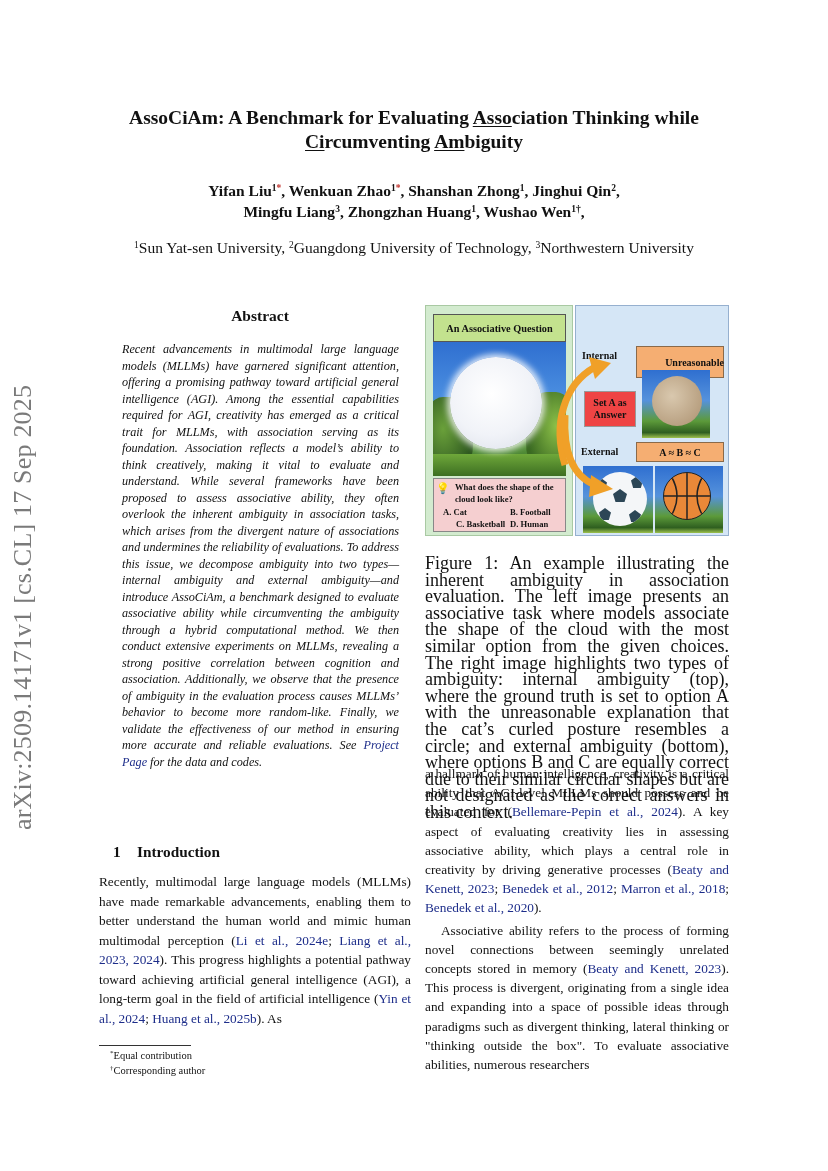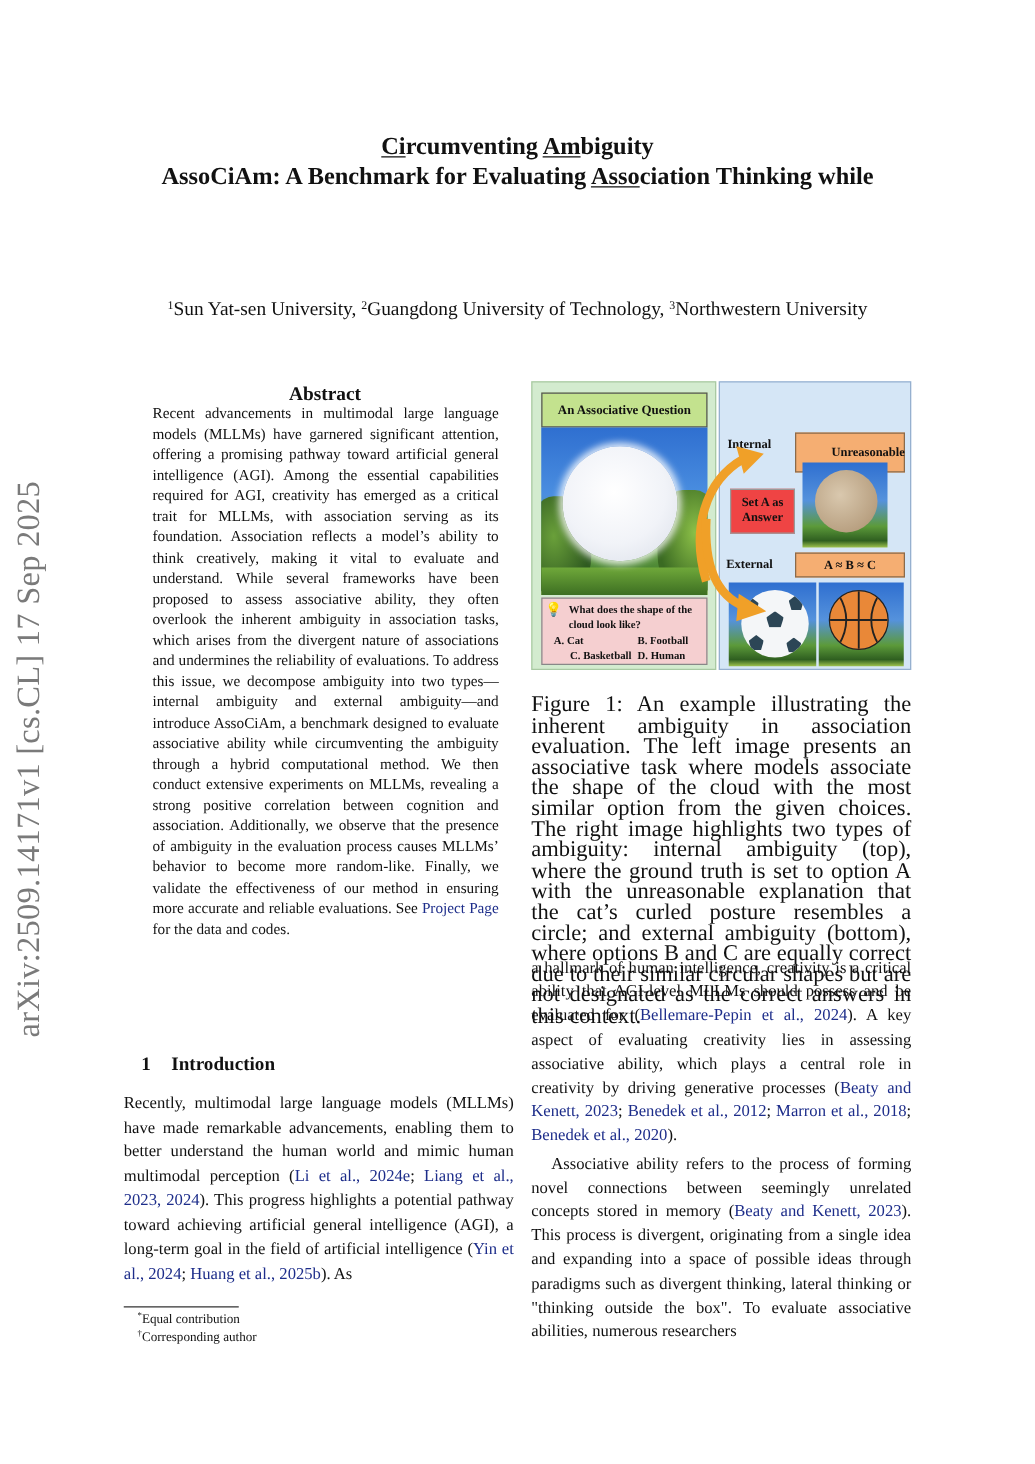--- a/index.html
+++ b/index.html
@@ -57,8 +57,8 @@
 <div class="abs arxiv-stamp">arXiv:2509.14171v1  [cs.CL]  17 Sep 2025</div>
 
 <div class="abs title">
+  <div><span>AssoCiAm: A Benchmark for Evaluating </span><u>Asso</u><span>ciation Thinking while</span></div>
   <div><u>Ci</u><span>rcumventing </span><u>Am</u><span>biguity</span></div>
-  <div><span>AssoCiAm: A Benchmark for Evaluating </span><u>Asso</u><span>ciation Thinking while</span></div>
 </div>
 
 <div class="abs authors">

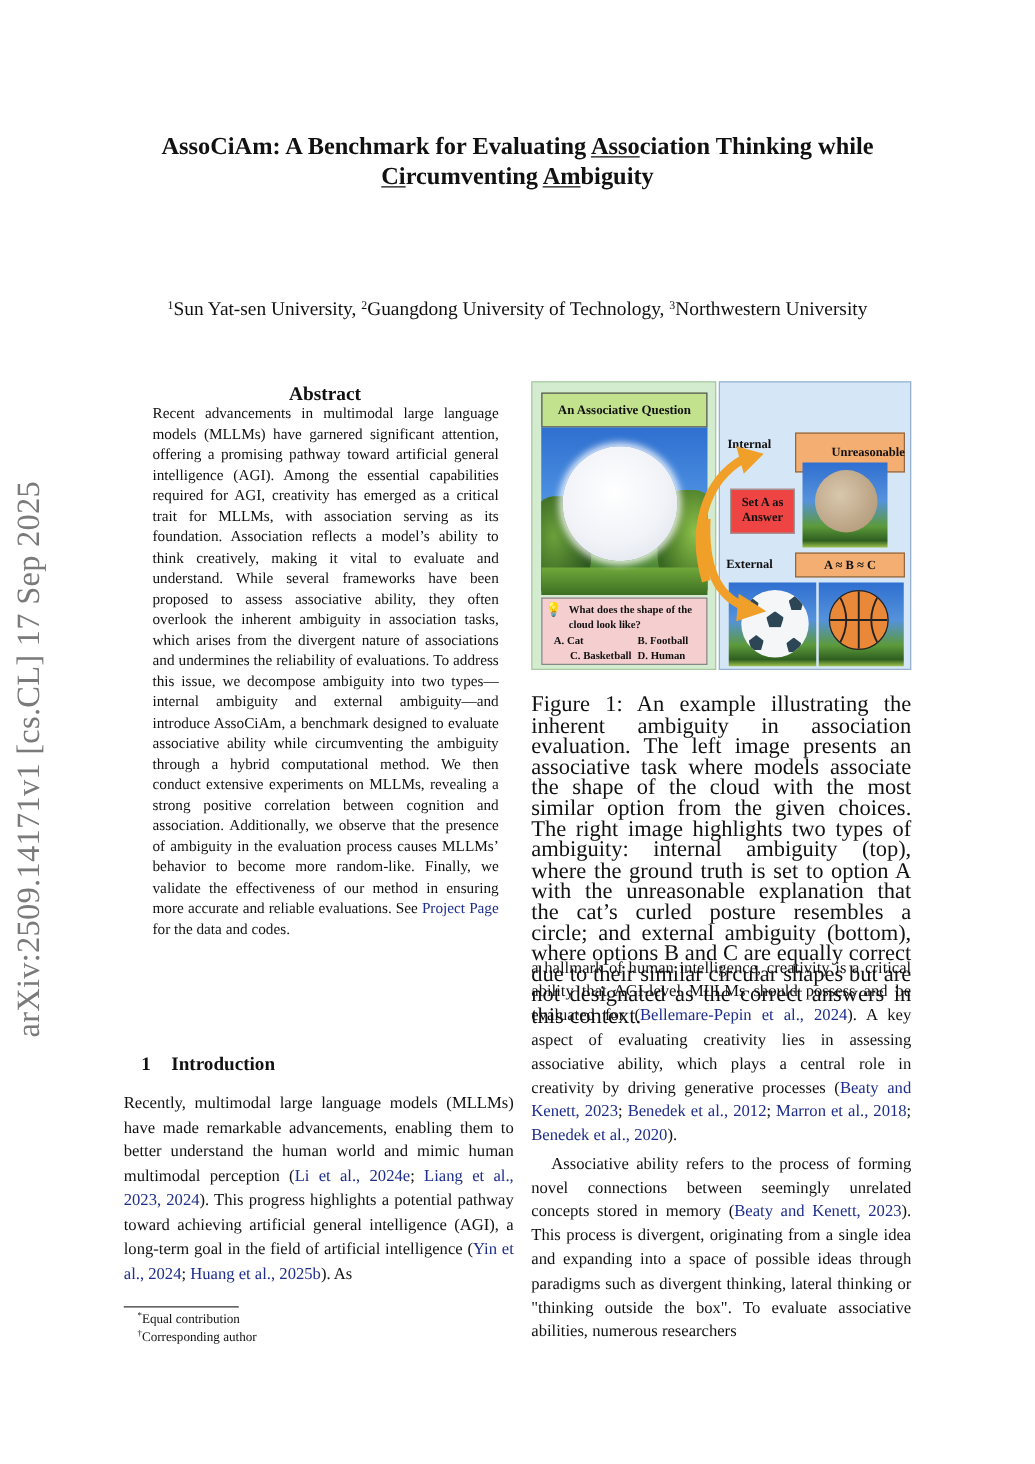--- a/index.html
+++ b/index.html
@@ -62,6 +62,7 @@
 </div>
 
 <div class="abs authors">
+  <div id="authors-line-1"><span>Yifan Liu</span><sup>1<span class="ast" style="color: rgb(192, 48, 42);">*</span></sup><span>, </span><span>Wenkuan Zhao</span><sup>1<span class="ast" style="color: rgb(192, 48, 42);">*</span></sup><span>, </span><span>Shanshan Zhong</span><sup>1</sup><span>, </span><span>Jinghui Qin</span><sup>2</sup><span>, </span></div>
 </div>
 
 <div class="abs affil" id="affil"><sup>1</sup><span>Sun Yat-sen University, </span><sup>2</sup><span>Guangdong University of Technology, </span><sup>3</sup><span>Northwestern University</span></div>

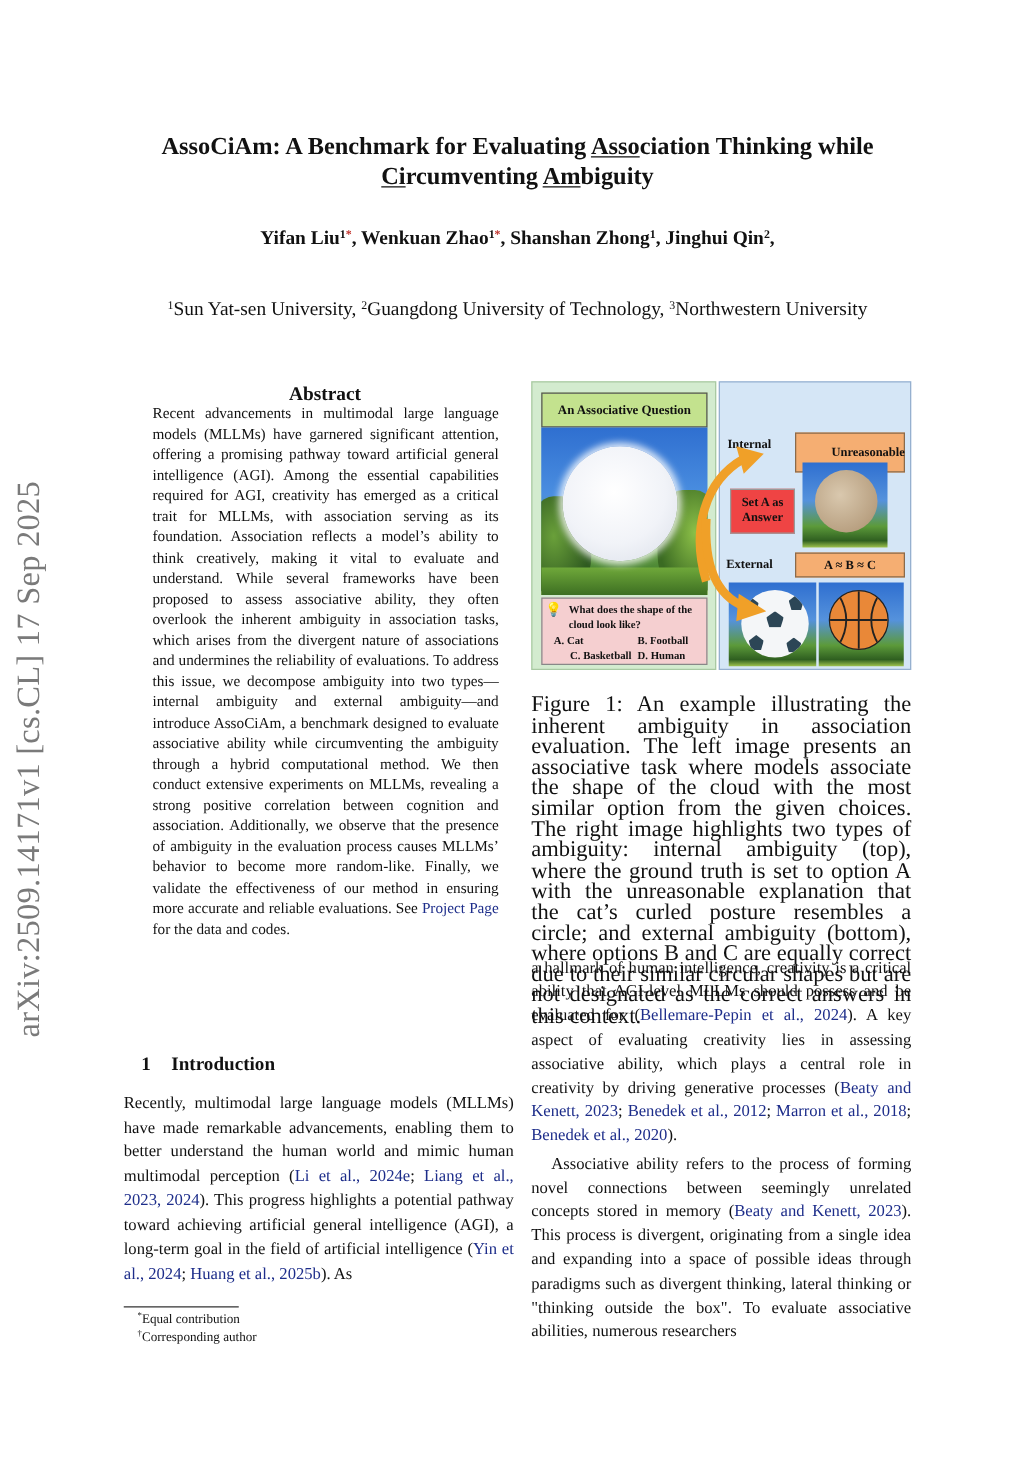--- a/index.html
+++ b/index.html
@@ -63,6 +63,7 @@
 
 <div class="abs authors">
   <div id="authors-line-1"><span>Yifan Liu</span><sup>1<span class="ast" style="color: rgb(192, 48, 42);">*</span></sup><span>, </span><span>Wenkuan Zhao</span><sup>1<span class="ast" style="color: rgb(192, 48, 42);">*</span></sup><span>, </span><span>Shanshan Zhong</span><sup>1</sup><span>, </span><span>Jinghui Qin</span><sup>2</sup><span>, </span></div>
+  <div id="authors-line-2"><span>Mingfu Liang</span><sup>3</sup><span>, </span><span>Zhongzhan Huang</span><sup>1</sup><span>, </span><span>Wushao Wen</span><sup>1<span>†</span></sup><span>, </span></div>
 </div>
 
 <div class="abs affil" id="affil"><sup>1</sup><span>Sun Yat-sen University, </span><sup>2</sup><span>Guangdong University of Technology, </span><sup>3</sup><span>Northwestern University</span></div>

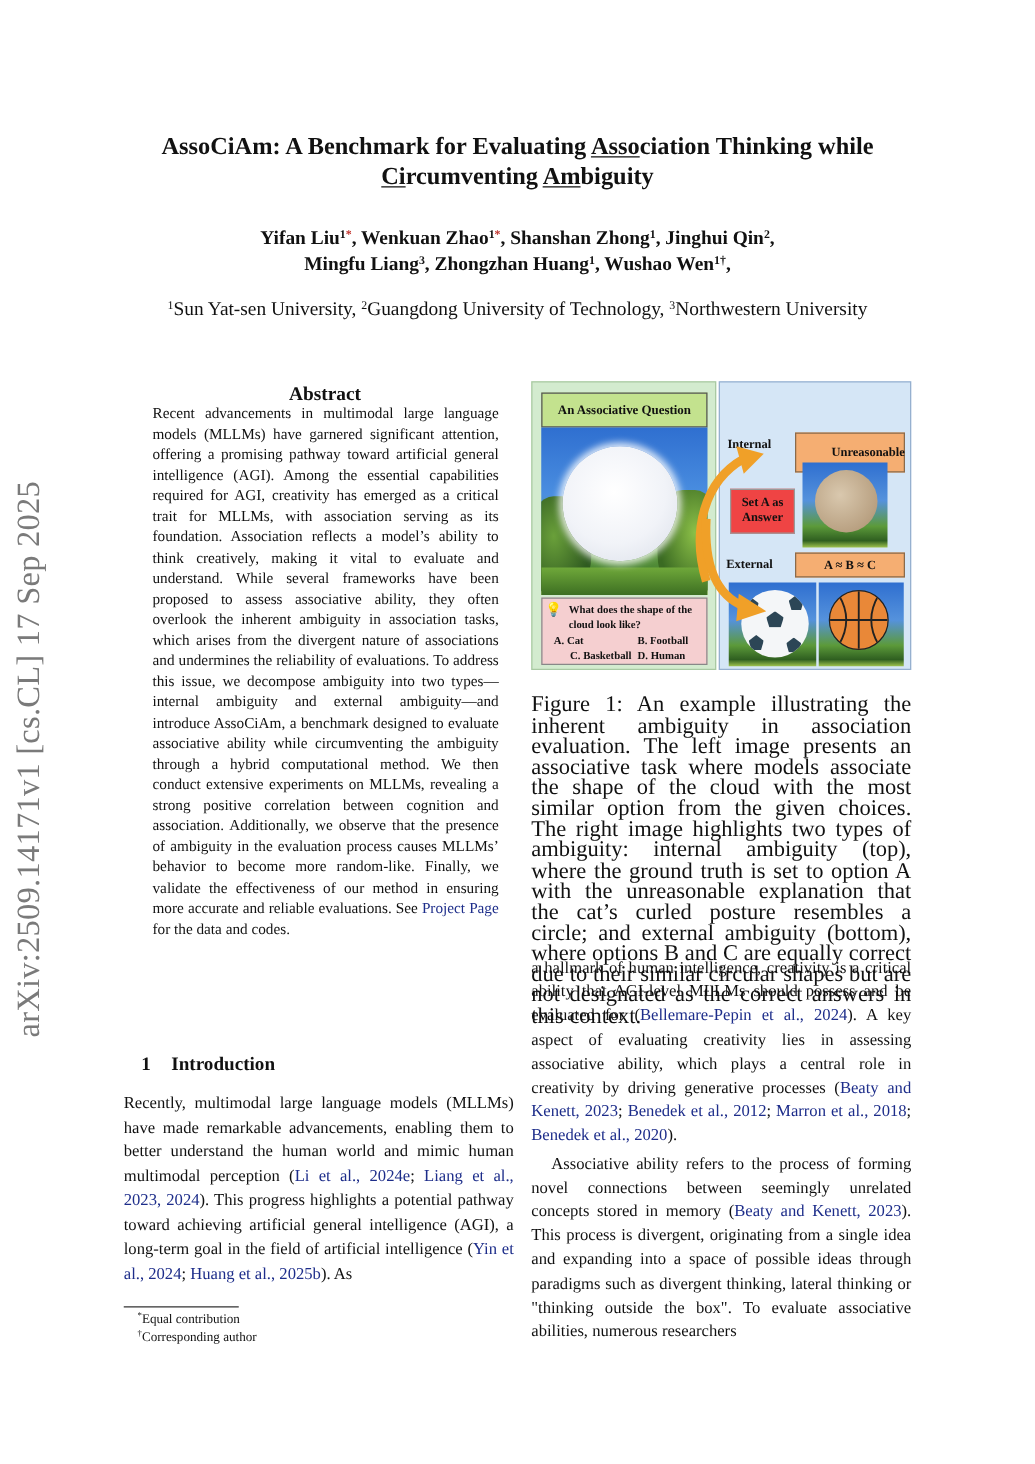--- a/index.html
+++ b/index.html
@@ -14,7 +14,7 @@
   .affil sup { font-size:9.5px; vertical-align:5px; line-height:0; }
   .abstract-head { left:110px; top:307px; width:300px; text-align:center; font-weight:bold; font-size:15.5px; }
   .col { font-size:12.2px; line-height:16.5px; text-align:justify; }
-  .abstract-body { left:122px; top:322px; width:277px; }
+  .abstract-body { left:122px; top:341px; width:277px;font-style:italic; }
   .intro-head { left:99px; top:843px; font-weight:bold; font-size:15.3px;margin-left:14px; }
   .intro-head .num { display:inline-block; width:24px; }
   .intro-body { left:99px; top:872px; width:312px; font-size:13.3px; line-height:19.5px; }

